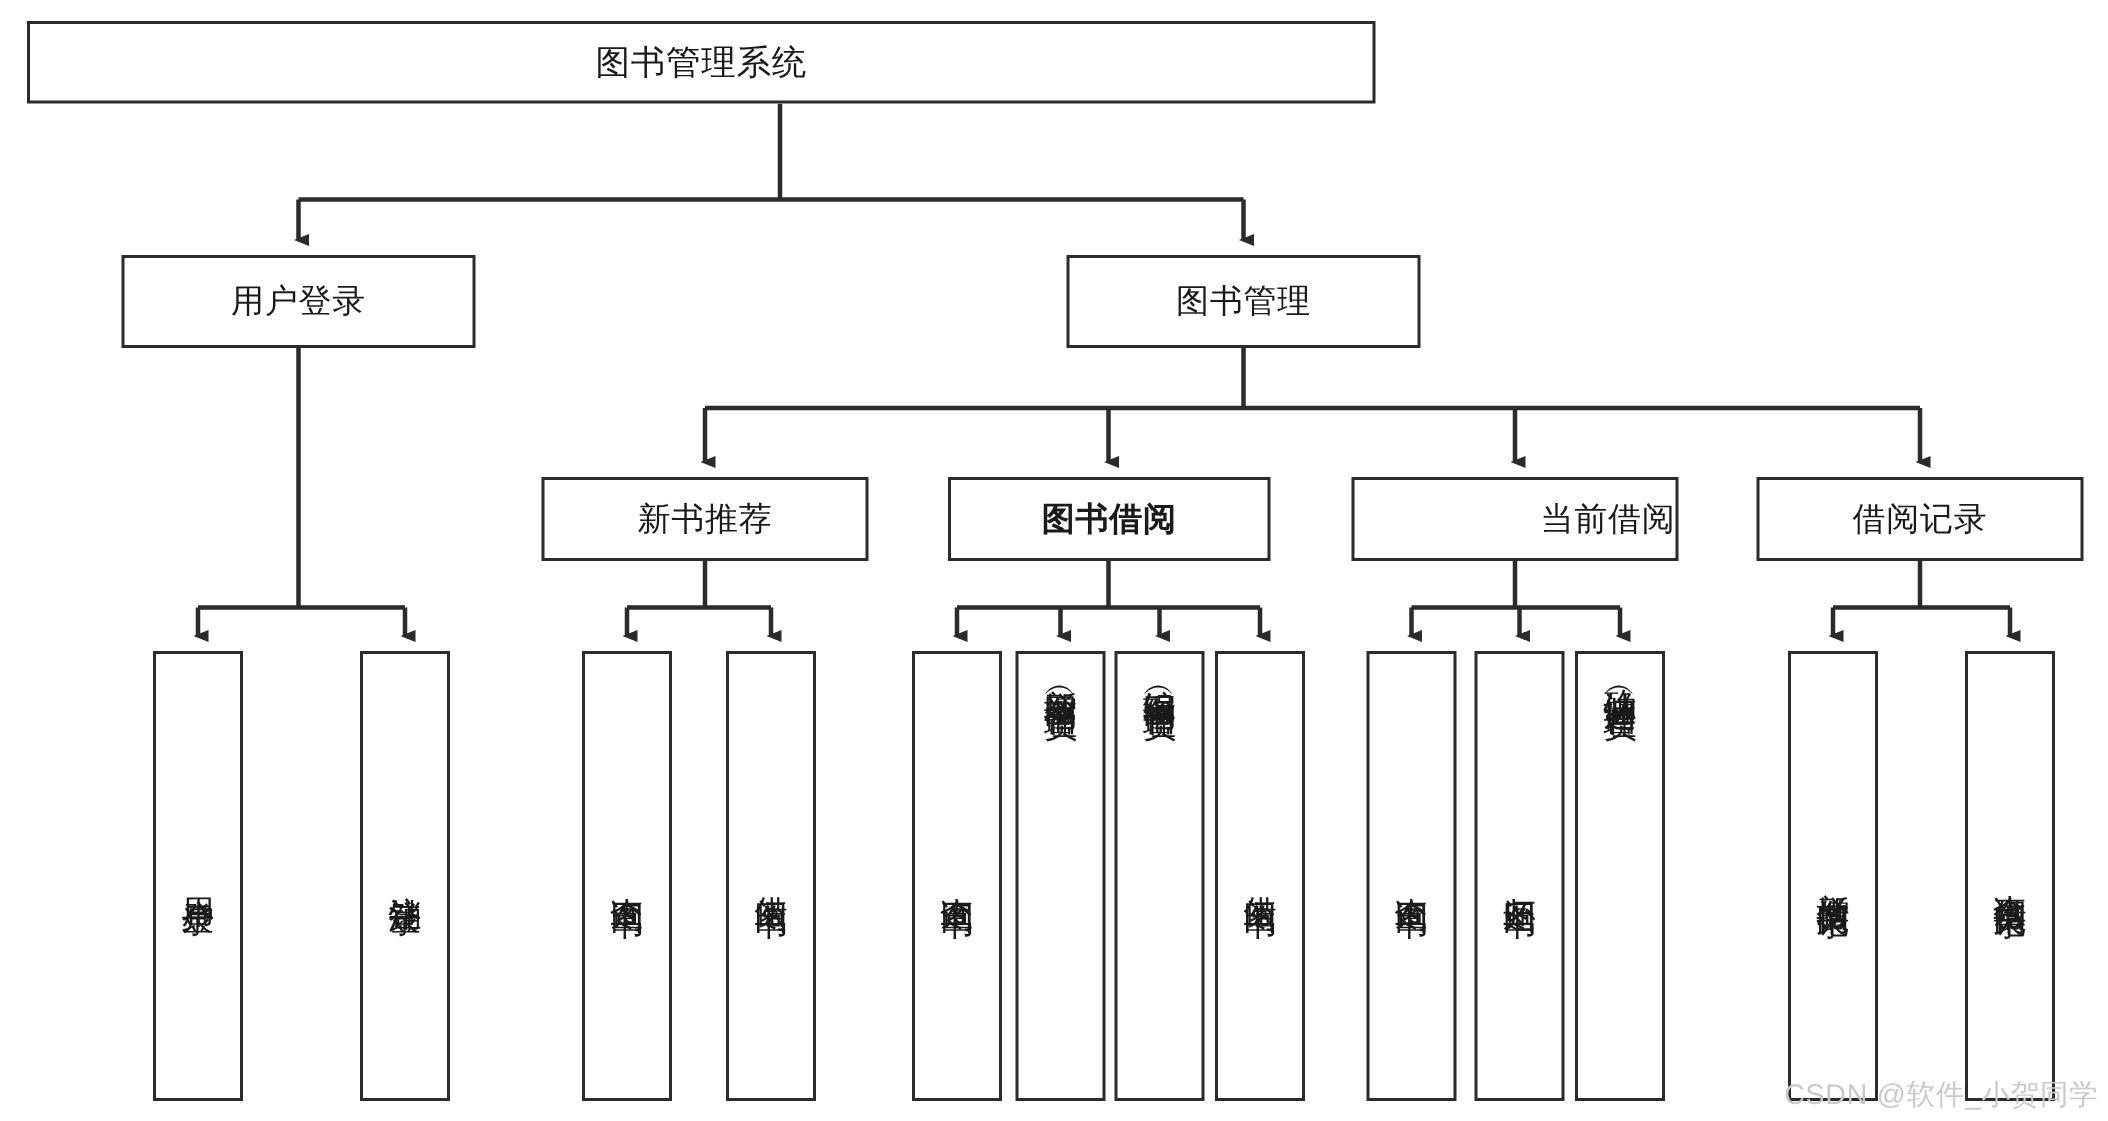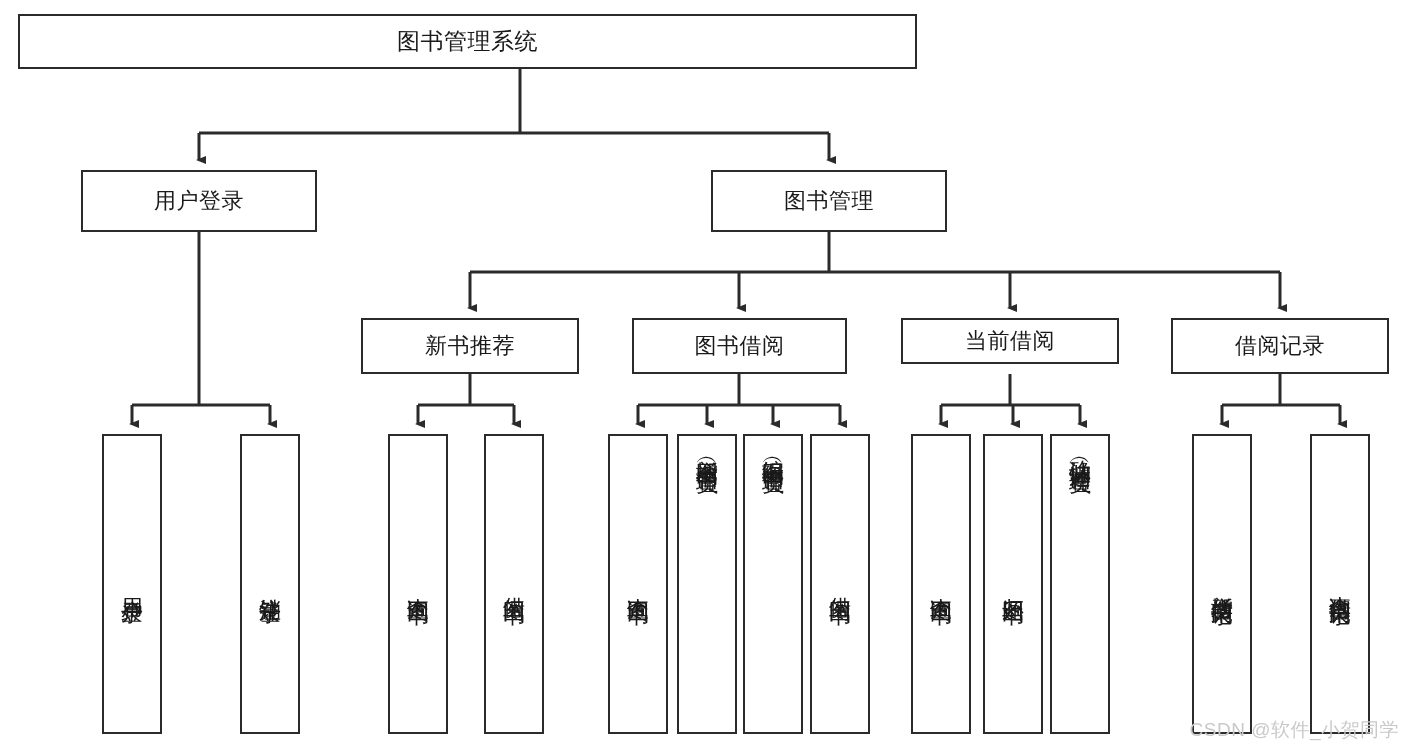--- a/index.html
+++ b/index.html
@@ -149,7 +149,7 @@
   <div class="node node-l3" id="n-l3-0" style="left: 361px; top: 318px; width: 218px; height: 56px;">
     <span class="label">新书推荐</span>
   </div>
-  <div class="node node-l3" id="n-l3-1" style="left: 632px; top: 318px; width: 215px; height: 56px;">
+  <div class="node node-l3" id="n-l3-1" style="left: 632px; top: 318px; width: 215px; height: 56px; font-weight: bold;">
     <span class="label">图书借阅</span>
   </div>
   <div class="node node-l3" id="n-l3-2" style="left: 901px; top: 318px; width: 218px; height: 46px;">

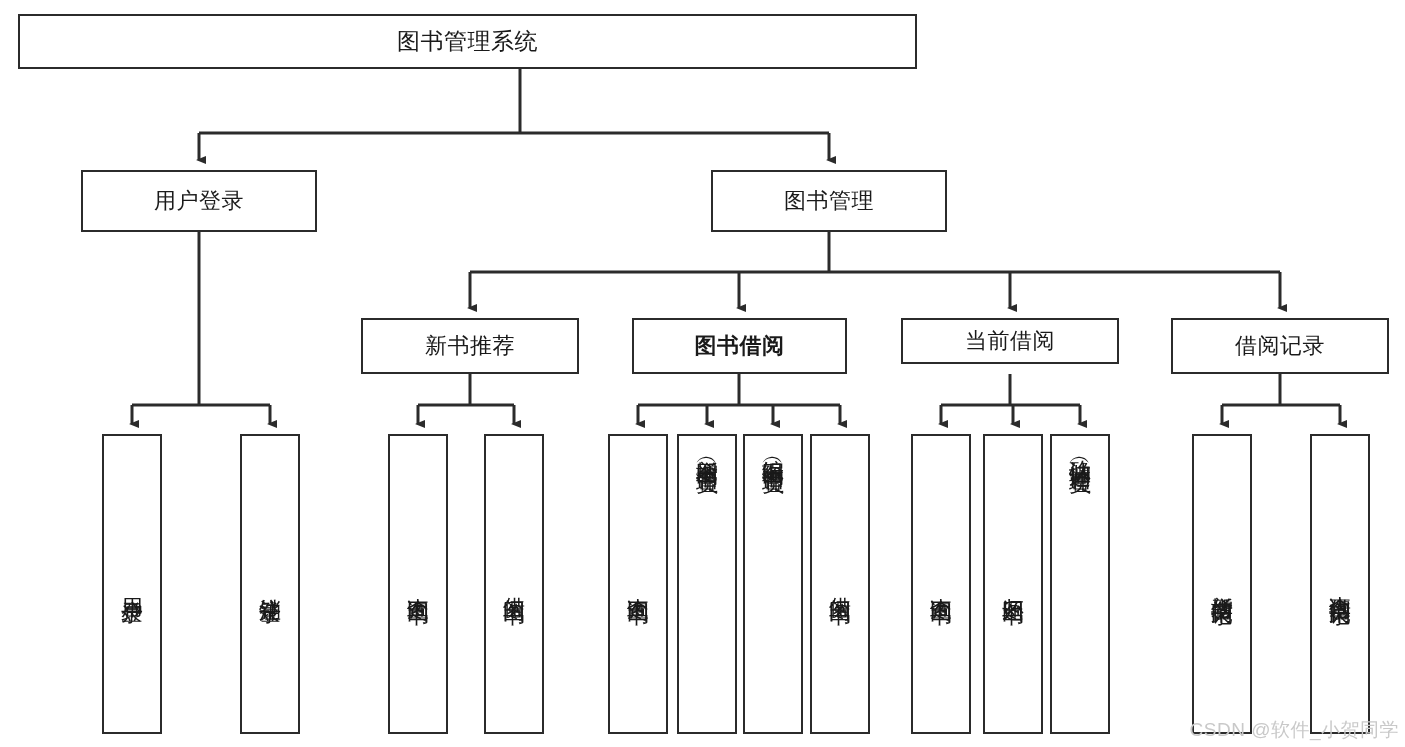--- a/index.html
+++ b/index.html
@@ -152,7 +152,7 @@
   <div class="node node-l3" id="n-l3-1" style="left: 632px; top: 318px; width: 215px; height: 56px; font-weight: bold;">
     <span class="label">图书借阅</span>
   </div>
-  <div class="node node-l3" id="n-l3-2" style="left: 901px; top: 318px; width: 218px; height: 46px;">
+  <div class="node node-l3" id="n-l3-2" style="left: 901px; top: 318px; width: 218px; height: 56px; justify-content: flex-end;">
     <span class="label">当前借阅</span>
   </div>
   <div class="node node-l3" id="n-l3-3" style="left: 1171px; top: 318px; width: 218px; height: 56px;">

